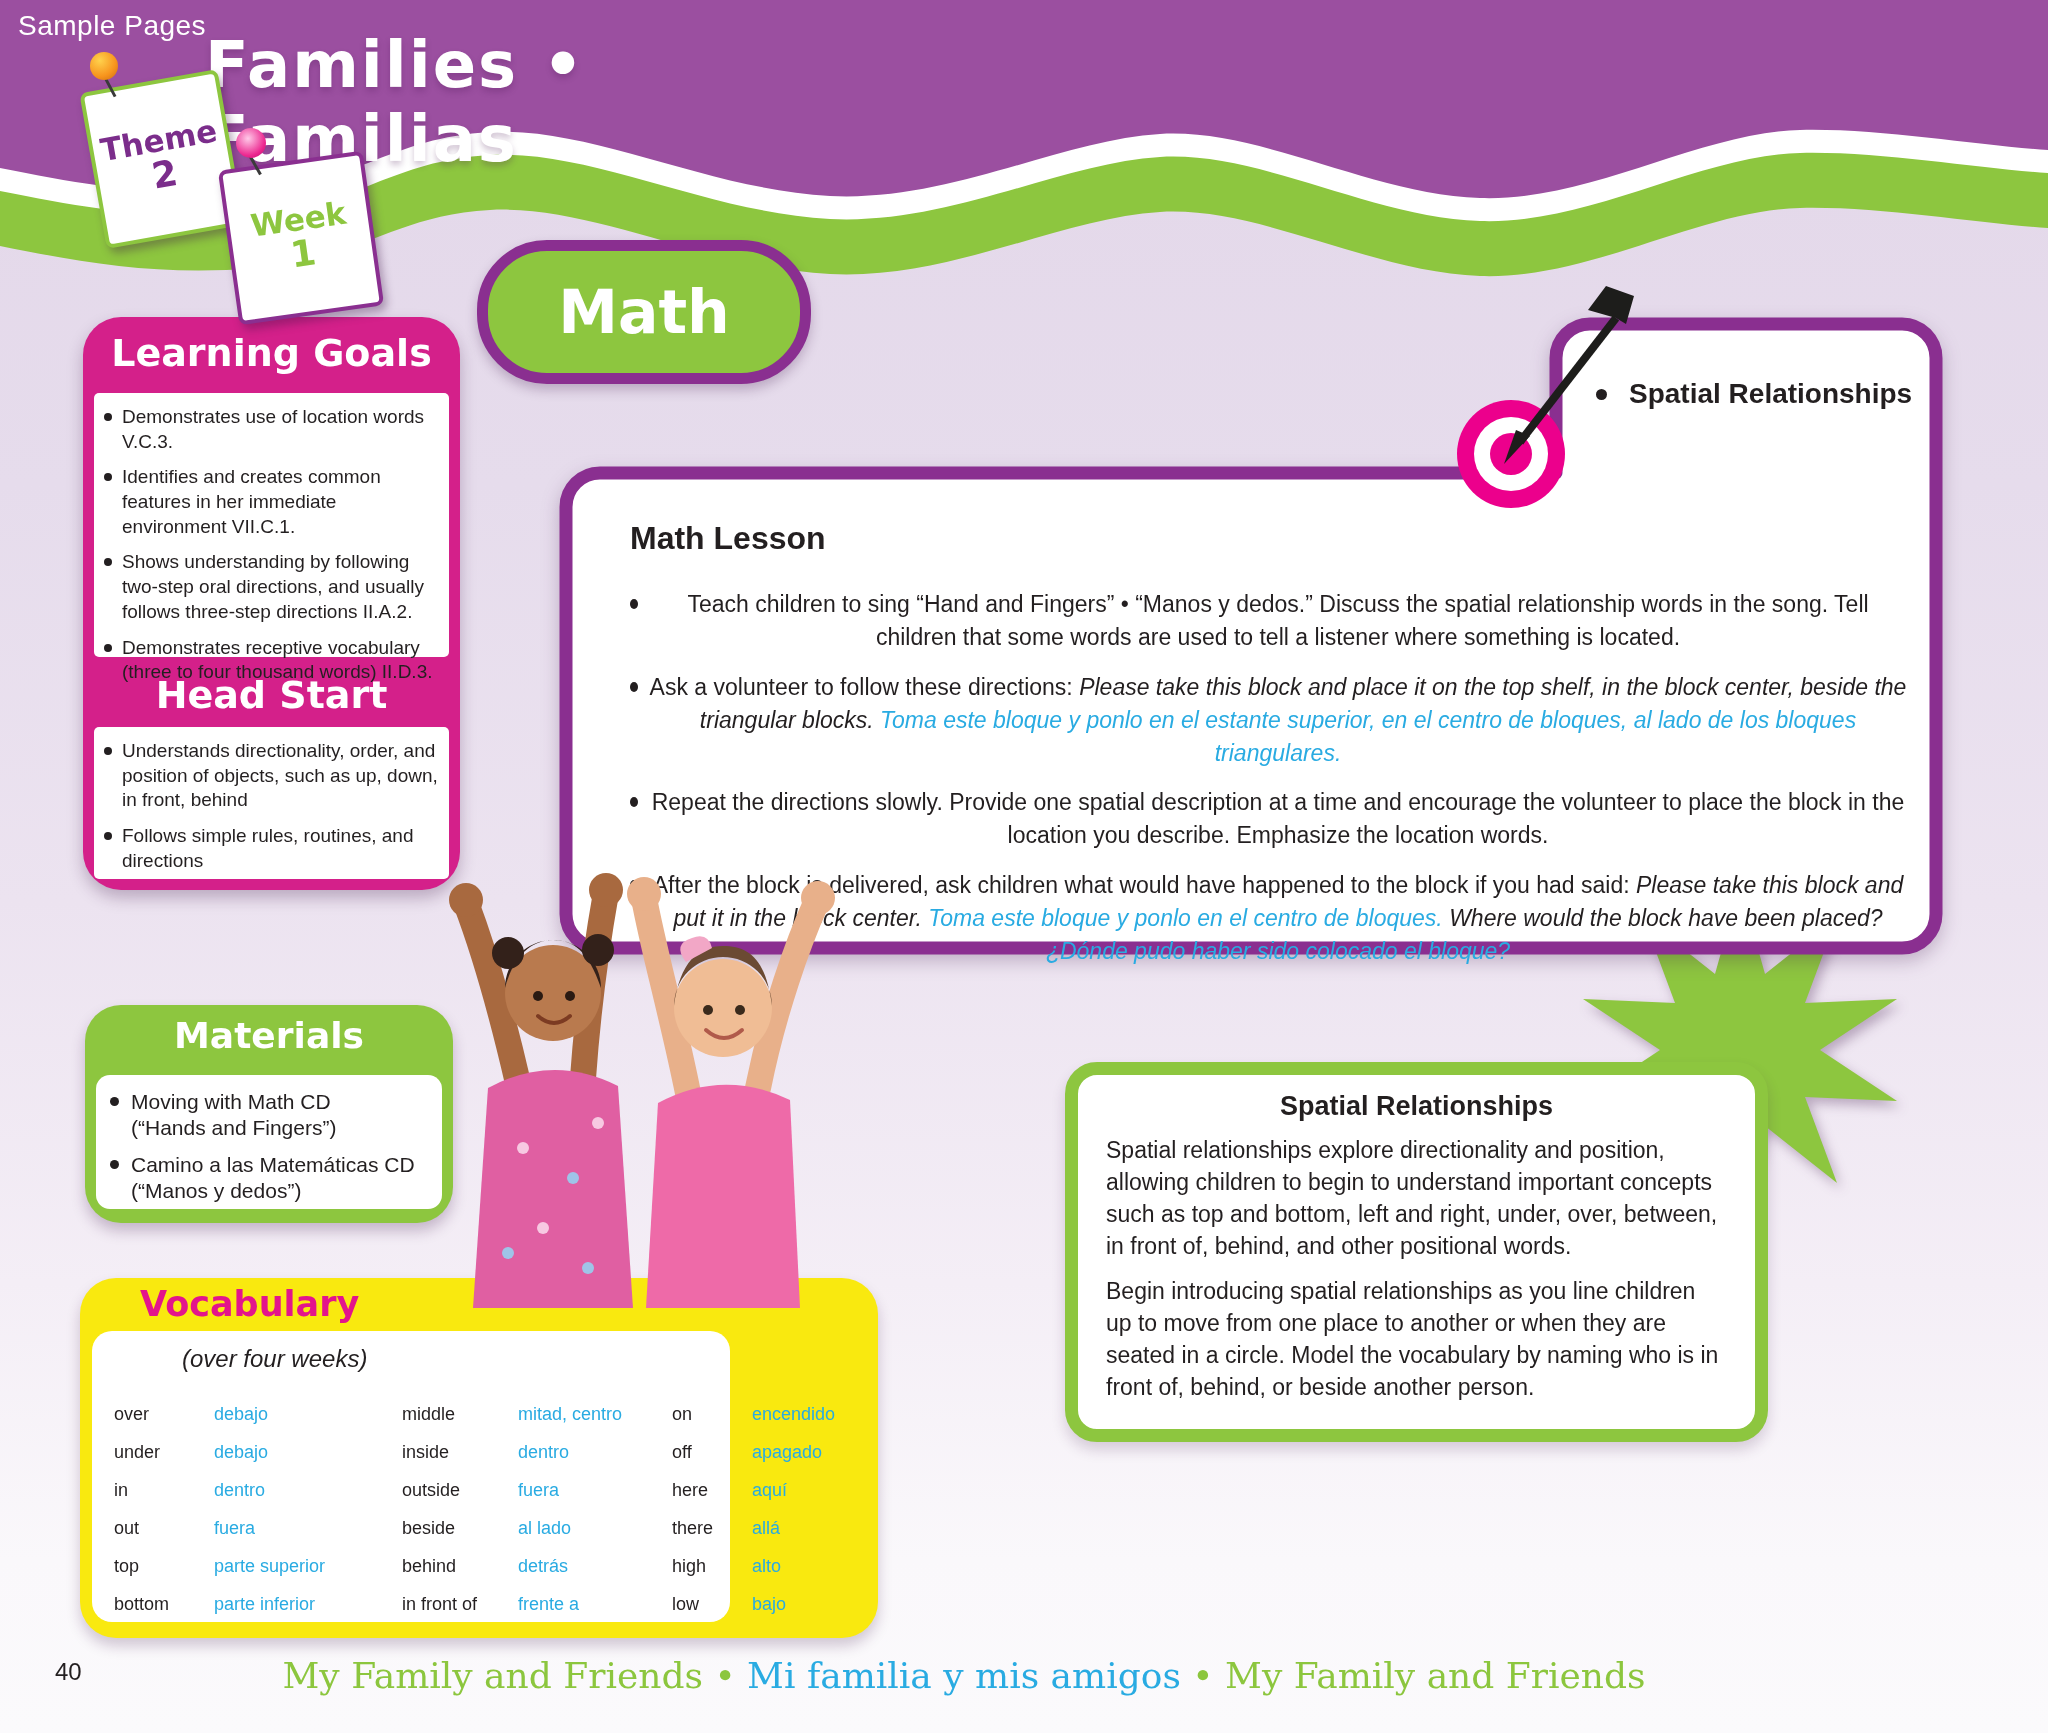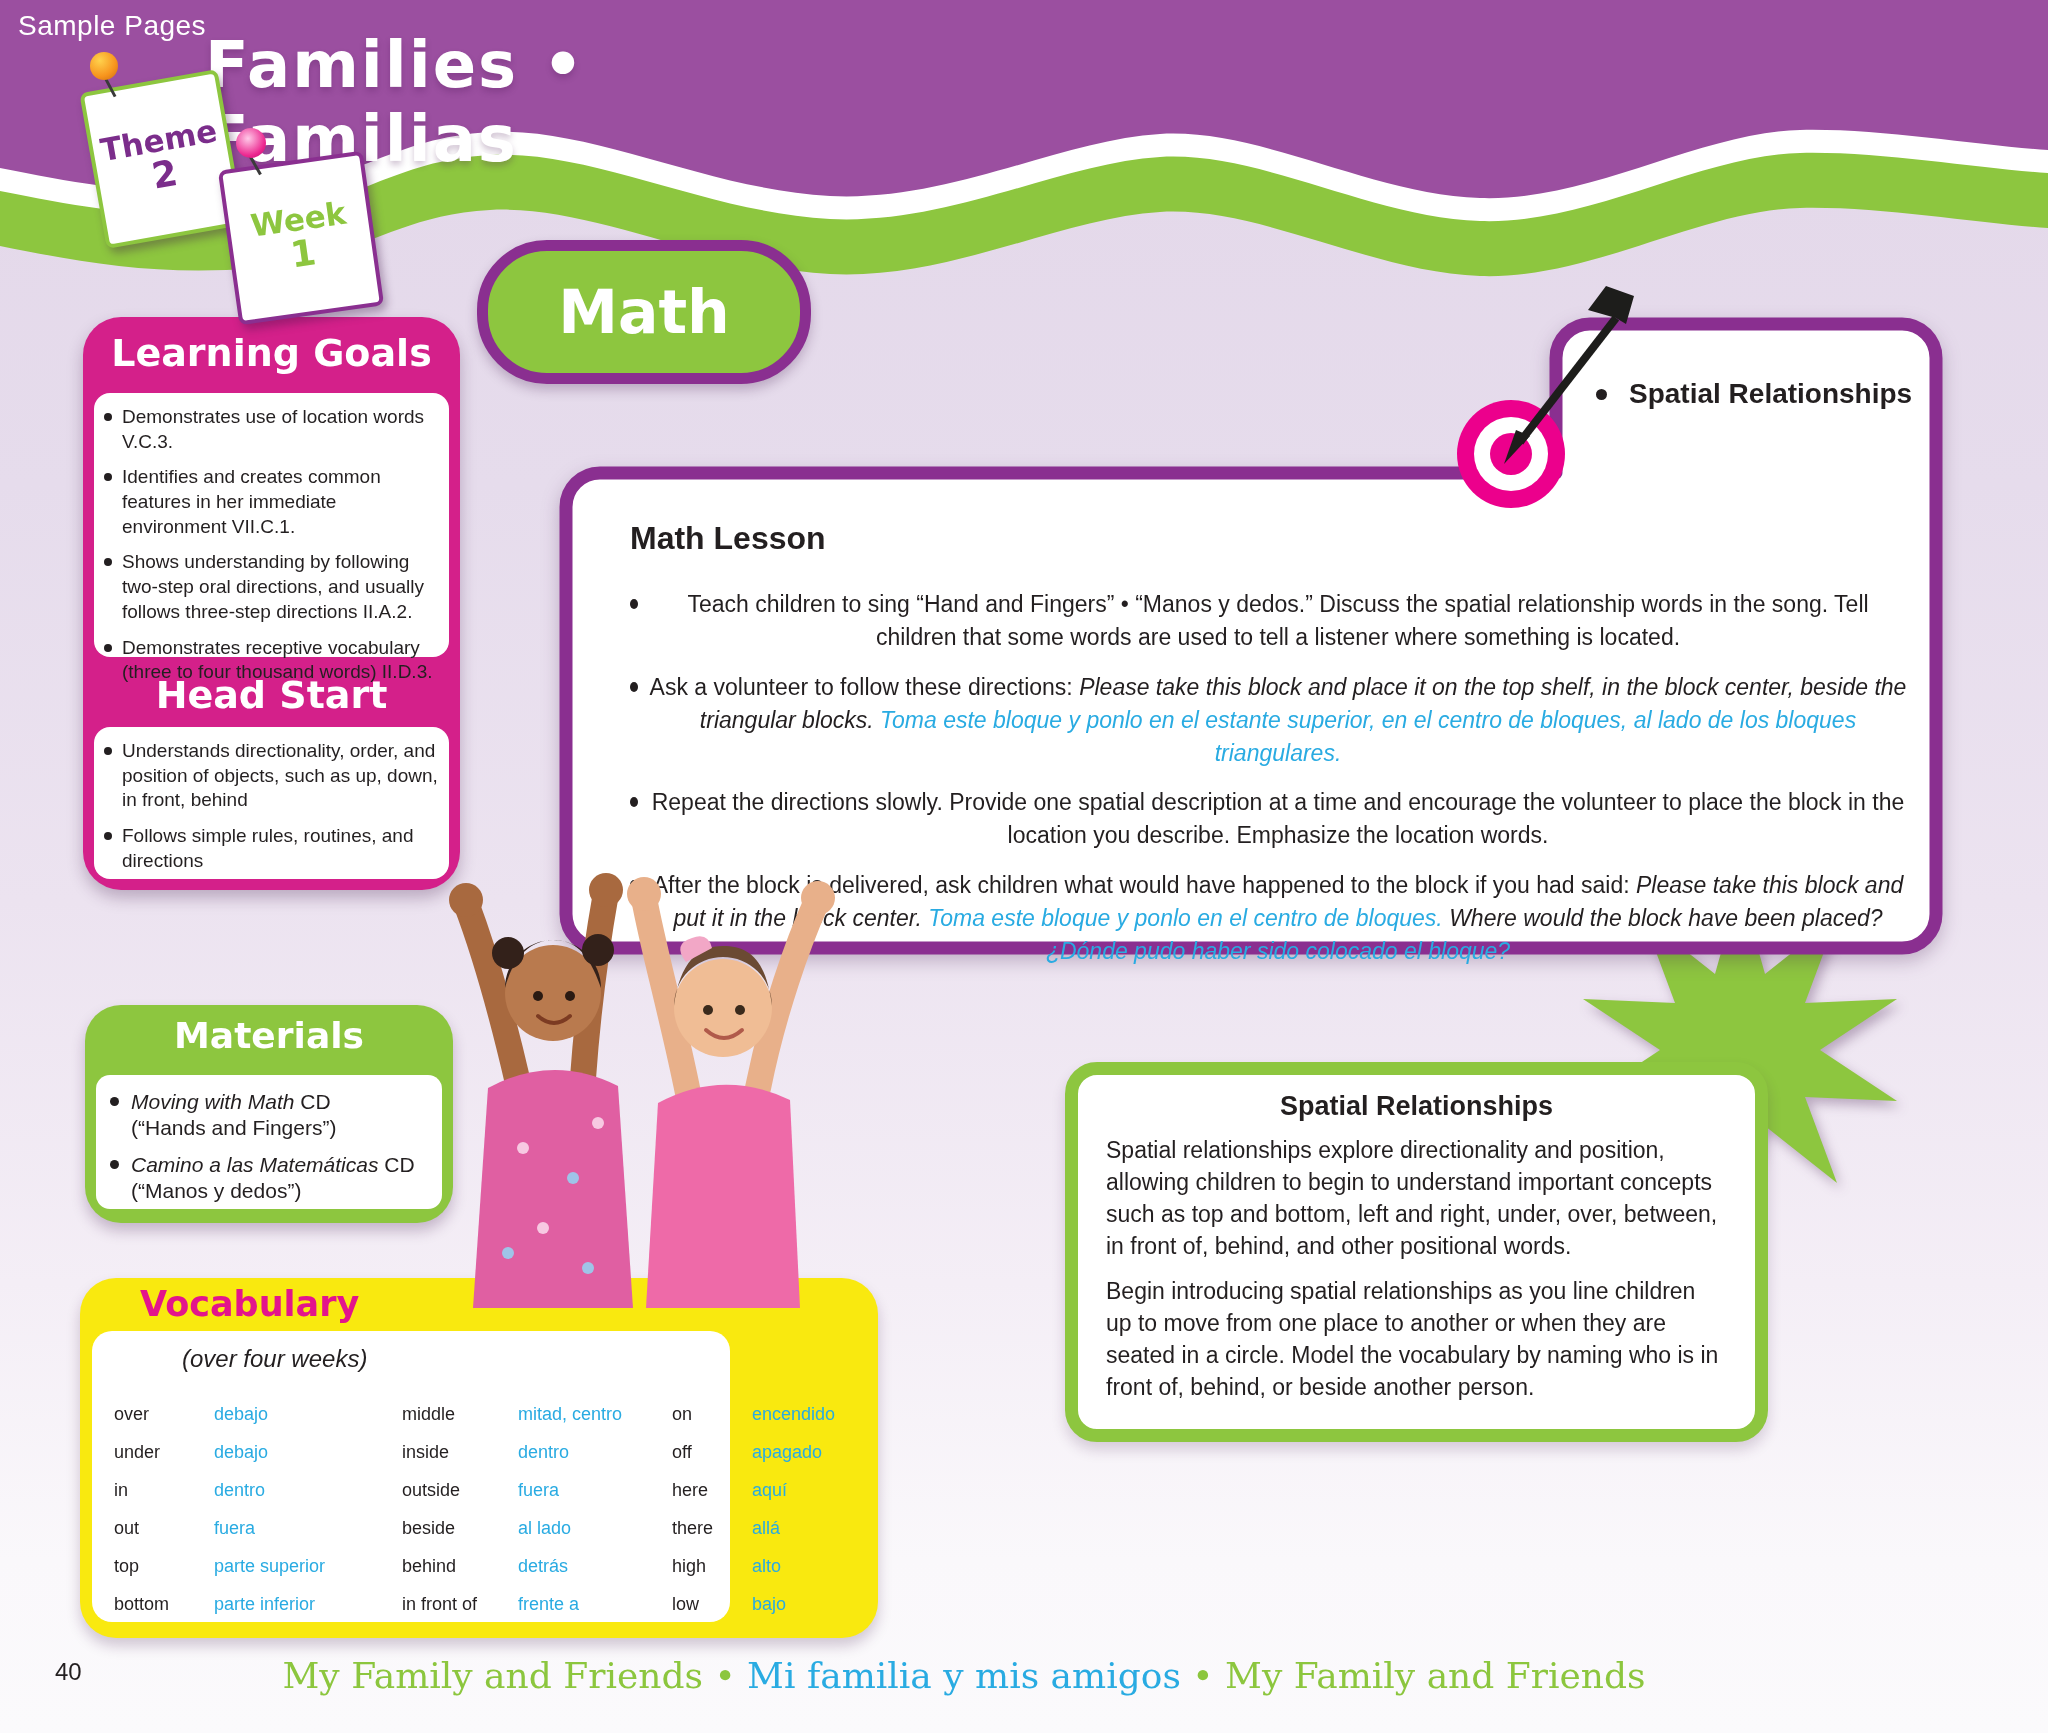--- a/index.html
+++ b/index.html
@@ -35,7 +35,7 @@
   .pink-title{color:#fff;font-family:"DejaVu Sans",sans-serif;font-weight:bold;text-align:center;font-size:38px;}
   #lg-title{top:14px;left:0;width:100%;}
   #hs-title{top:356px;left:0;width:100%;}
-  .white-panel{background:#fff;border-radius:16px;}
+  .white-panel{background:#fff;border-radius:5px;}
   #lg-panel{top:76px;left:11px;width:355px;height:264px;padding:12px 10px 0 10px;box-sizing:border-box;}
   #hs-panel{top:410px;left:11px;width:355px;height:152px;padding:12px 10px 0 10px;box-sizing:border-box;}
   .blist{display:flex;flex-direction:column;gap:11px;}

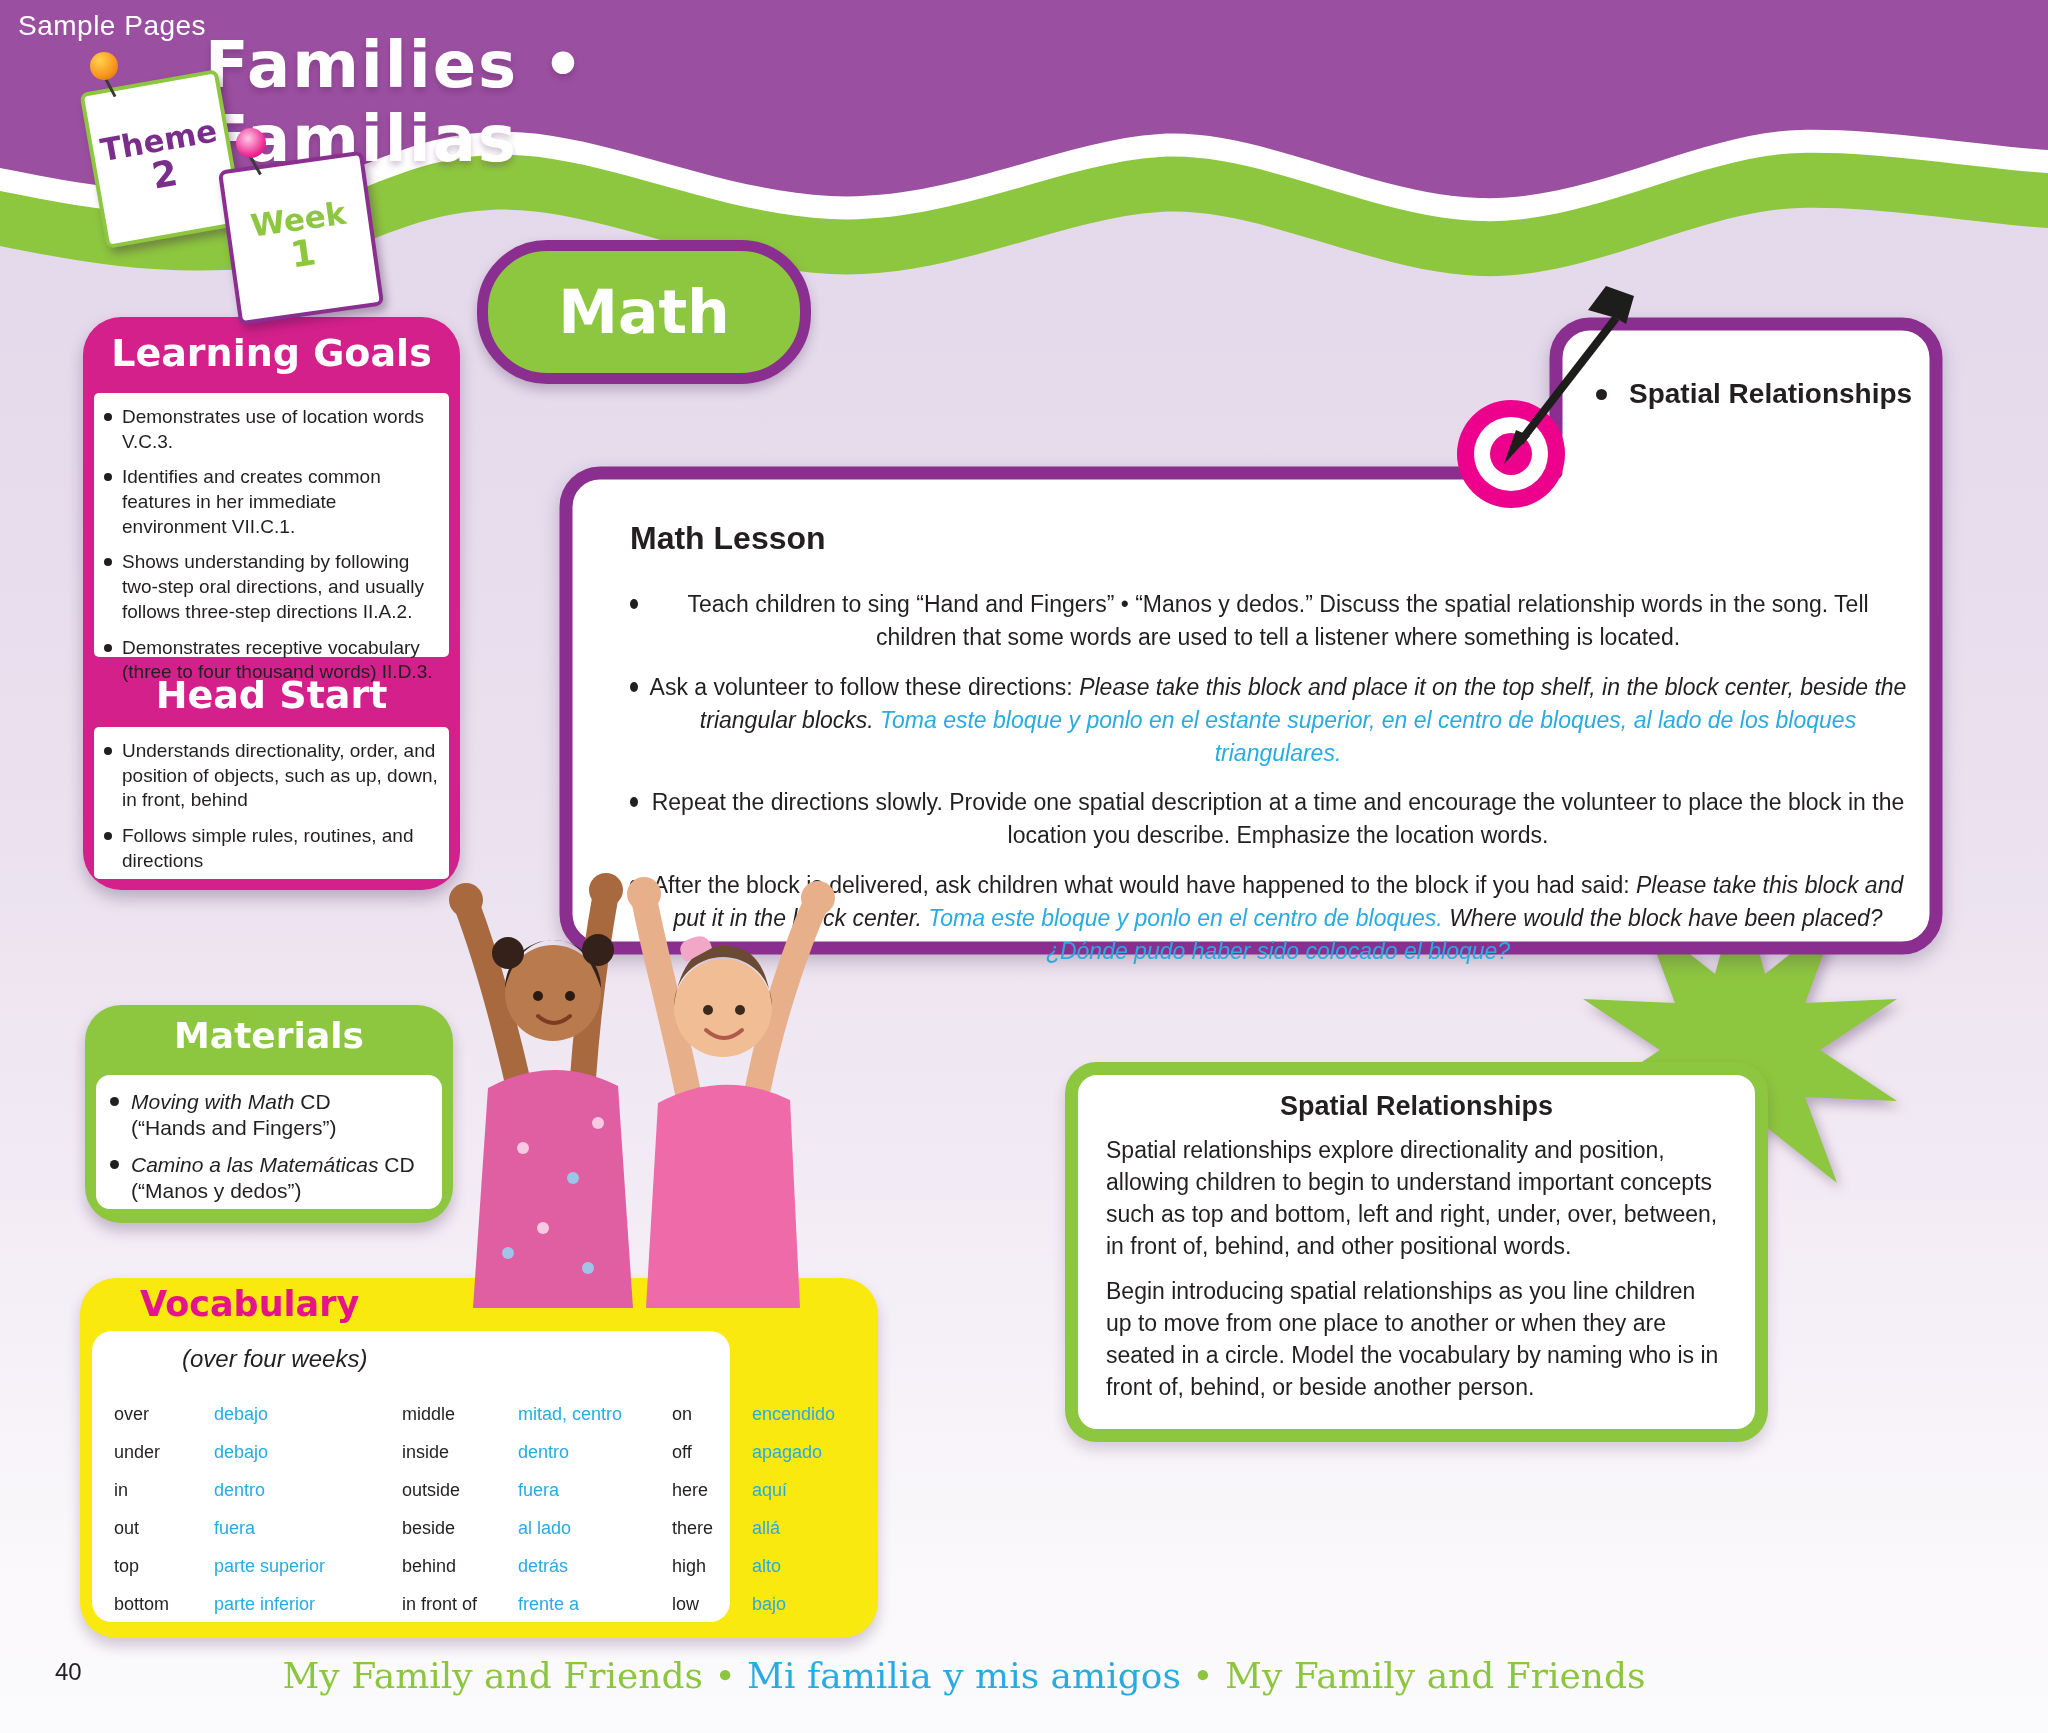--- a/index.html
+++ b/index.html
@@ -60,7 +60,7 @@
   #mat-panel{top:70px;left:11px;width:346px;height:134px;border-radius:14px;padding:14px 8px 0 14px;box-sizing:border-box;}
   .mat-item{display:flex;gap:12px;font-size:21px;line-height:1.25;margin-bottom:10px;}
   .mat-item .dot{flex:0 0 9px;width:9px;height:9px;border-radius:50%;background:#231f20;margin-top:8px;}
-  .mat-it{font-style:italic;}
+  .mat-it{}
   
   #vocab-box{top:1262px;left:80px;width:798px;height:360px;background:#f9e90f;border-radius:36px;z-index:10;
       box-shadow:0 8px 14px rgba(60,20,70,.22);margin-top:16px;}

